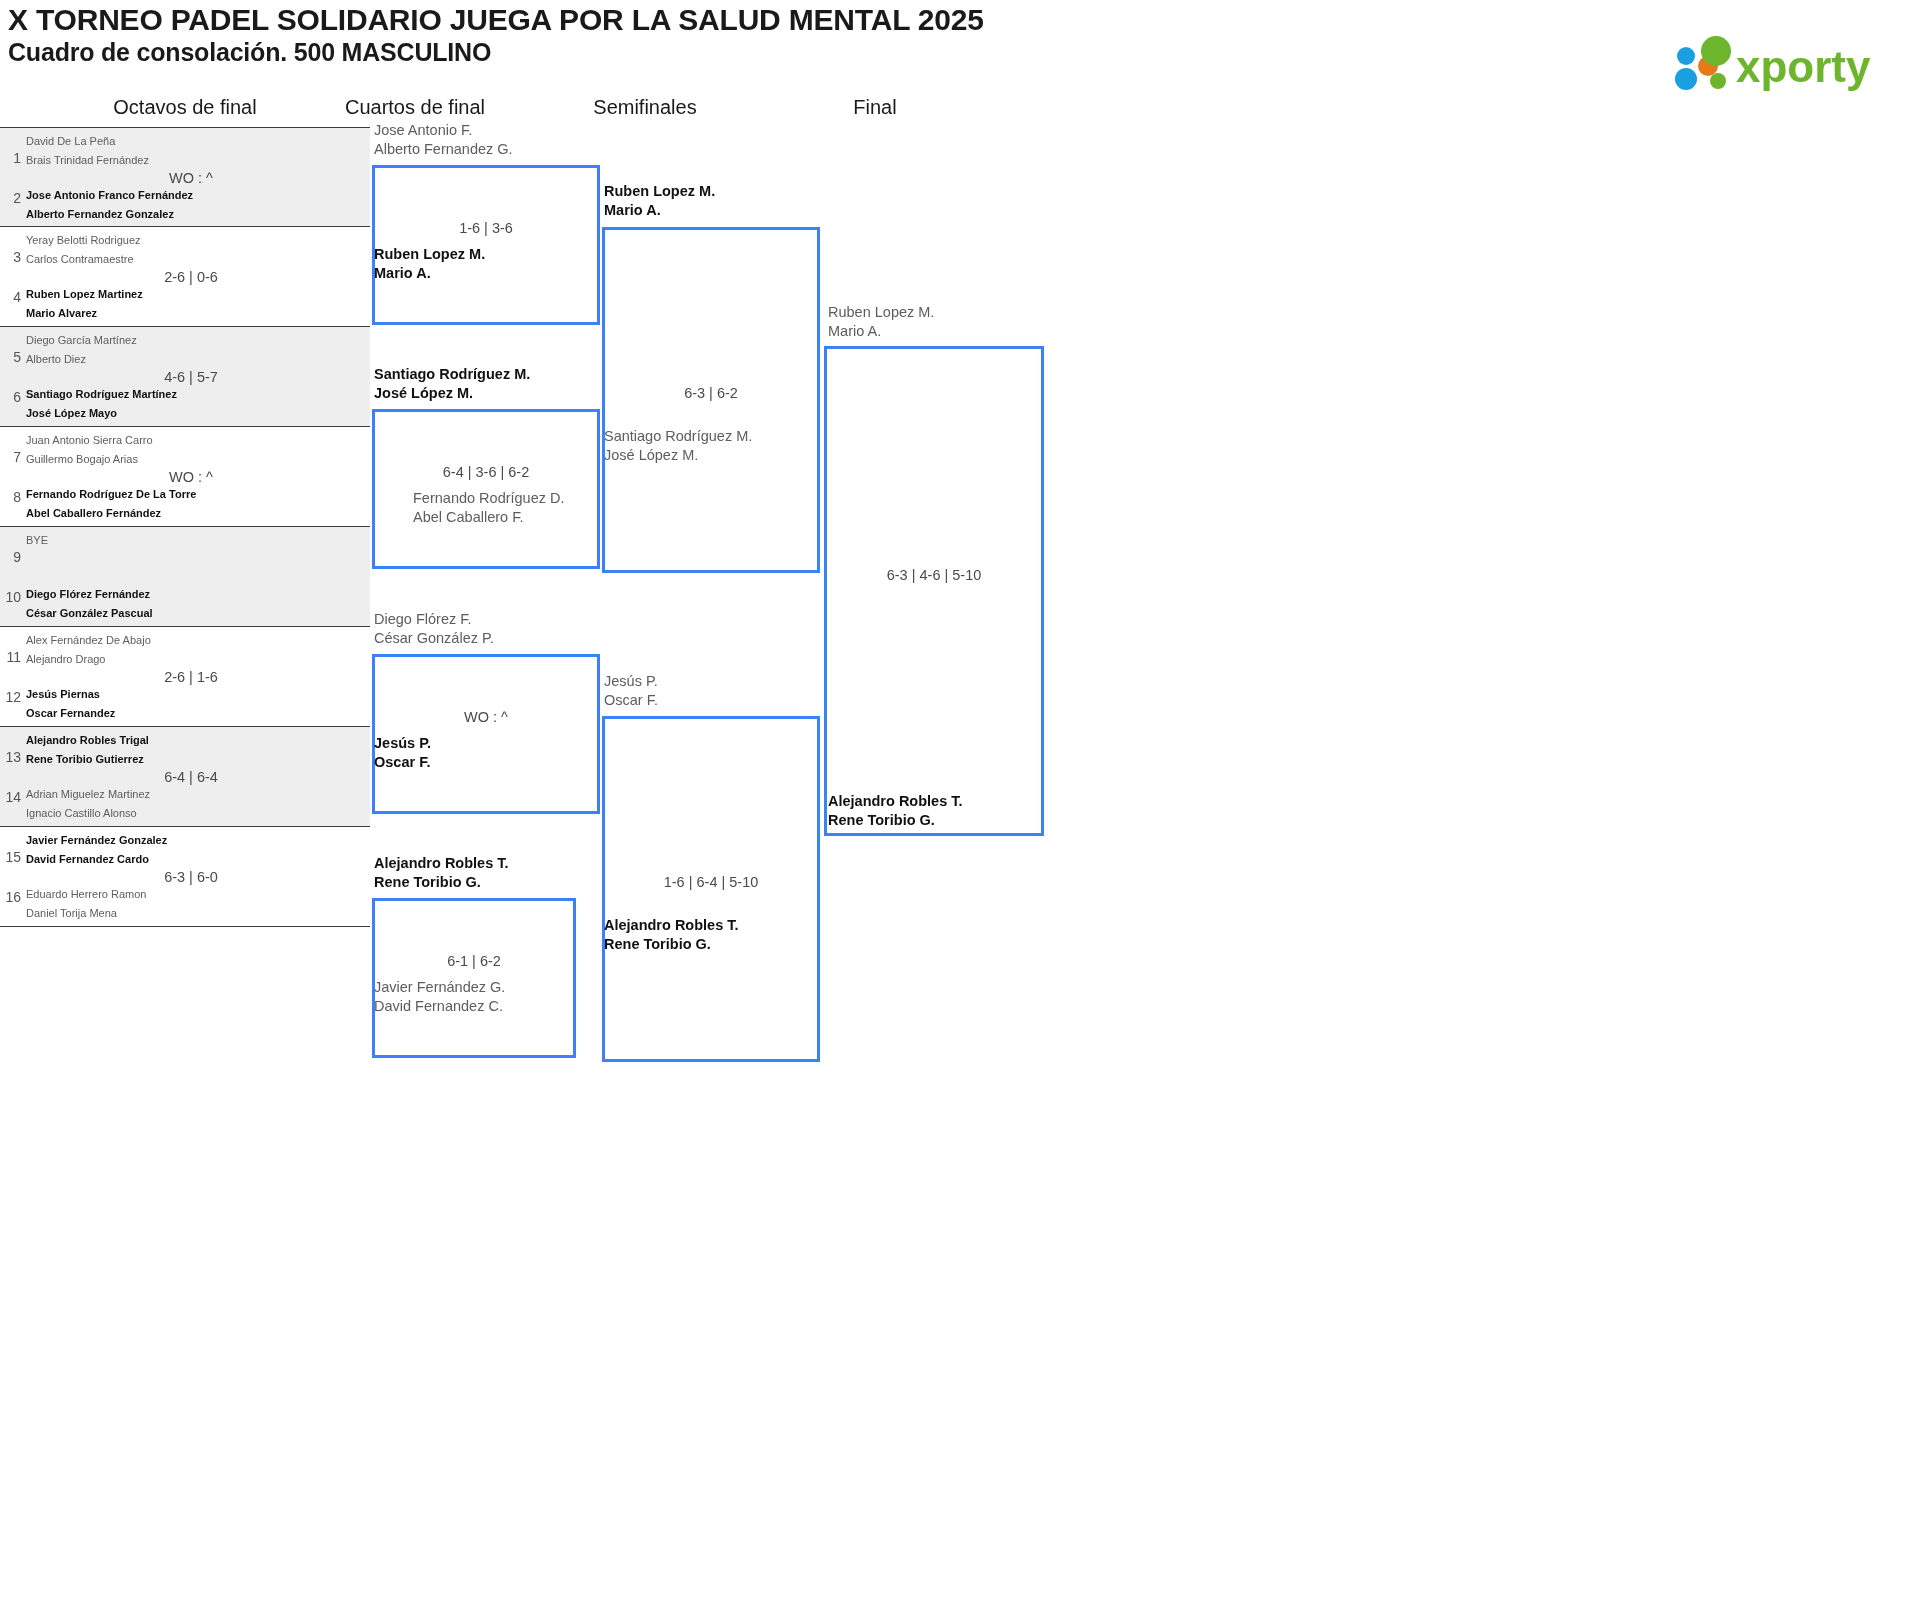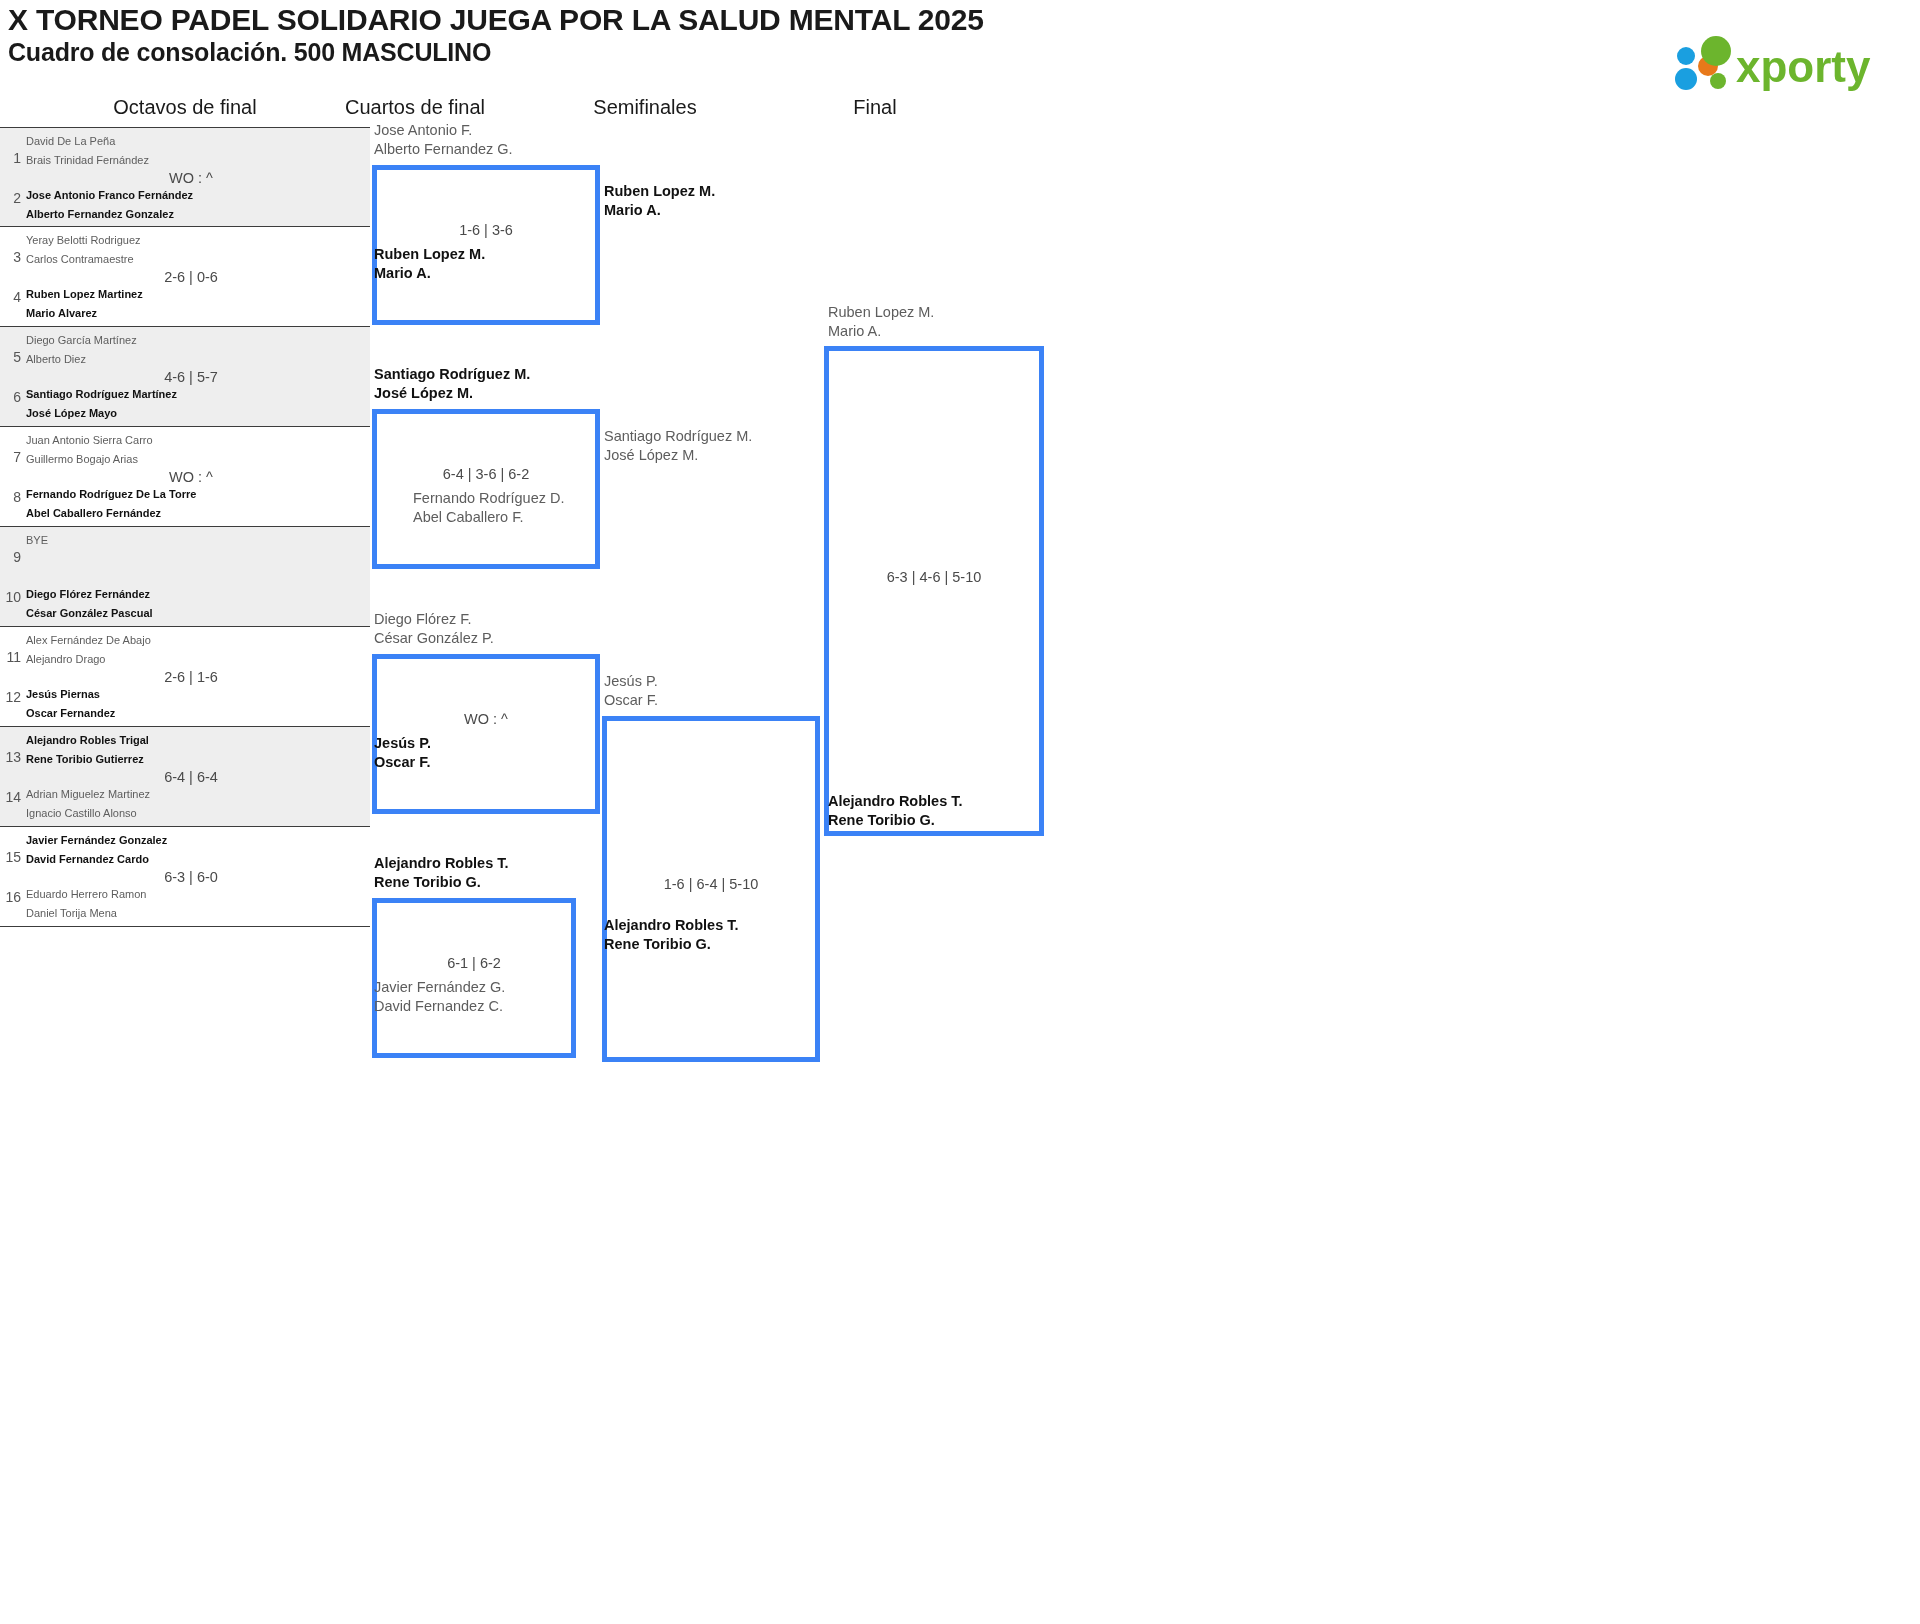--- a/index.html
+++ b/index.html
@@ -128,7 +128,7 @@
   
   .rbox {
     position: absolute;
-    border: 5px solid #3b82f6;
+    border: 3px solid #3b82f6;
     background: transparent;
   }
   .rbox-score {

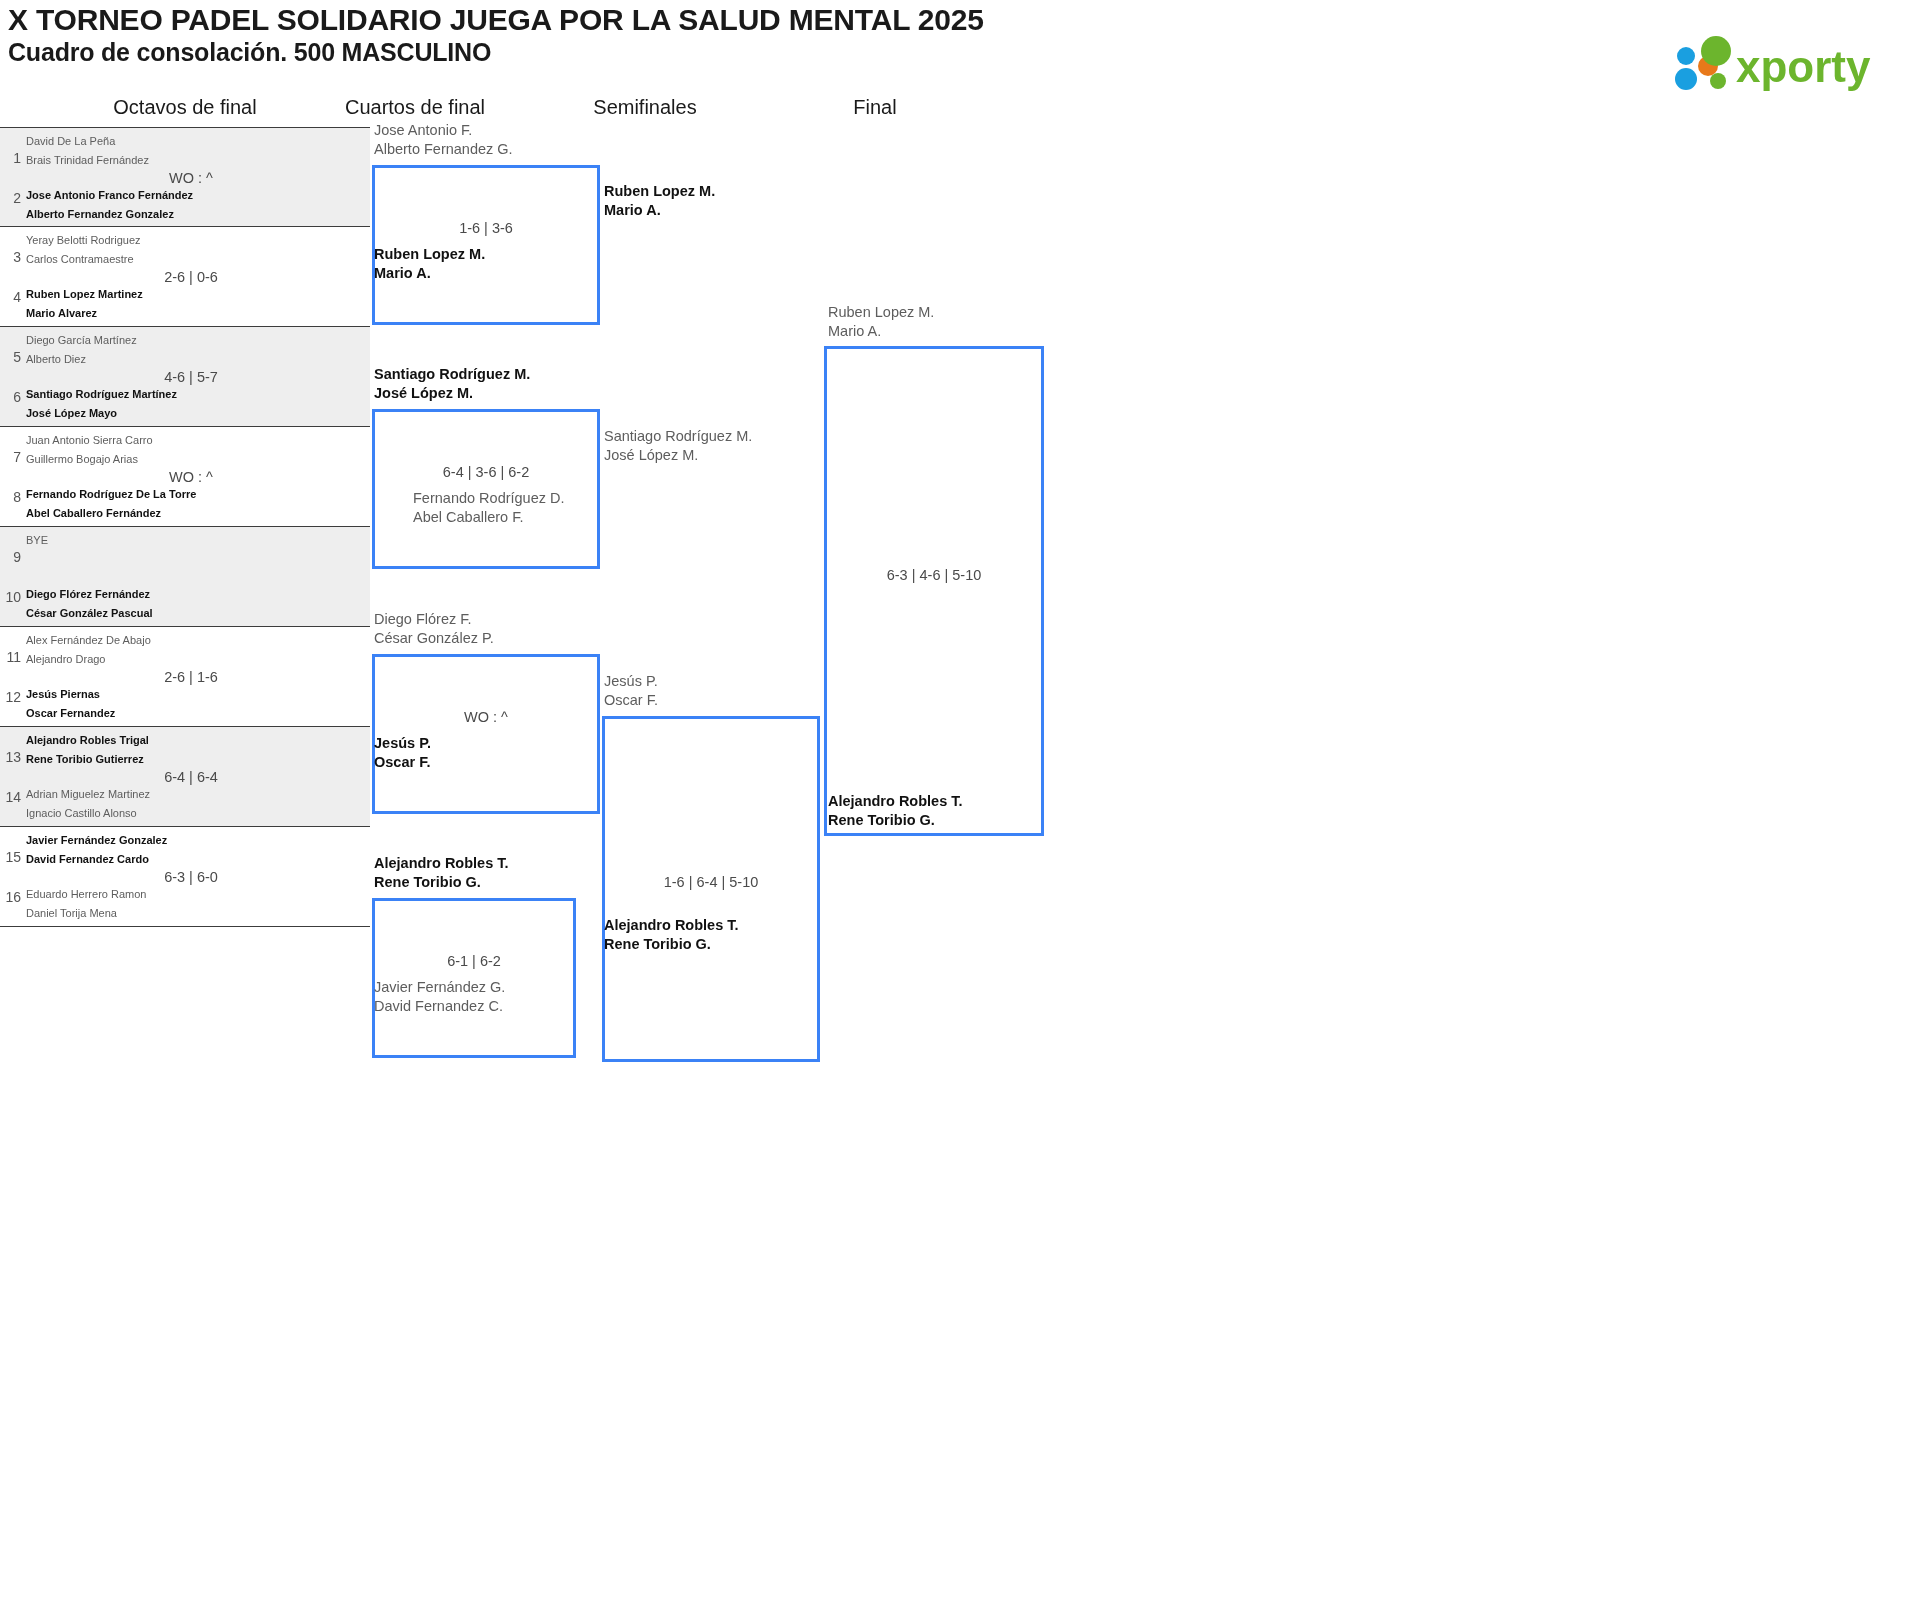--- a/index.html
+++ b/index.html
@@ -378,6 +378,9 @@
     <span class="n">Ruben Lopez M.</span>
     <span class="n">Mario A.</span>
   </div>
+  <div class="rbox" style="left:602px; top:100px; width:218px; height:346px;">
+    <div class="rbox-score" style="top:155px;">6-3 | 6-2</div>
+  </div>
   <div class="rlabel" style="left:604px; top:300px;">
     <span class="n">Santiago Rodríguez M.</span>
     <span class="n">José López M.</span>

